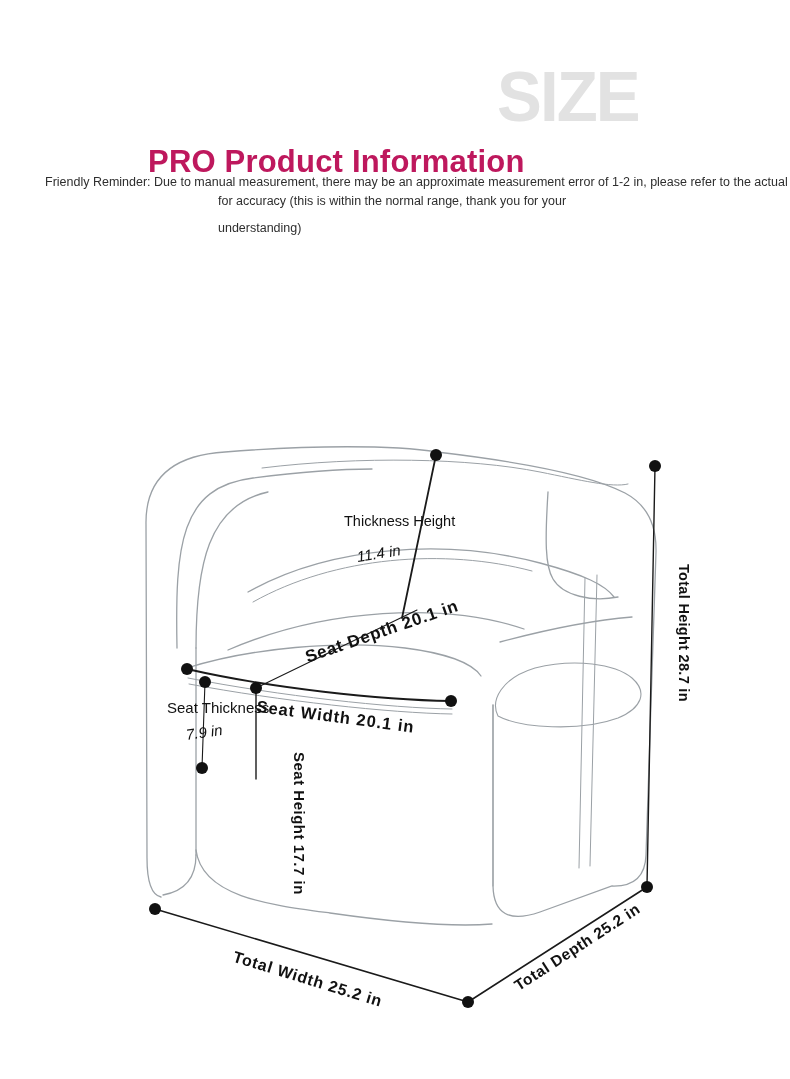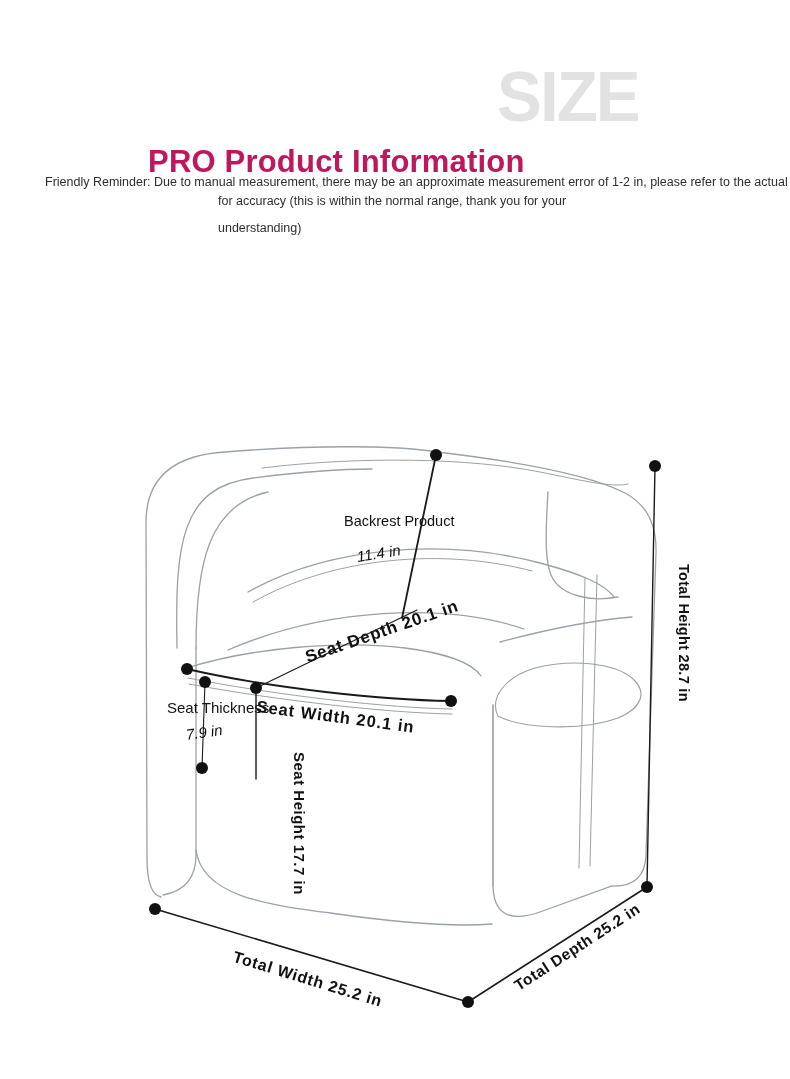--- a/index.html
+++ b/index.html
@@ -87,7 +87,7 @@
 <div class="abs reminder" id="reminder-line-2">for accuracy (this is within the normal range, thank you for your</div>
 <div class="abs reminder" id="reminder-line-3">understanding)</div>
 
-<div class="abs dim" id="backrest-height-label">Backrest Product</div>
+<div class="abs dim" id="backrest-height-label">Thickness Height</div>
 <div class="abs dim" id="backrest-height-value">11.4 in</div>
 <div class="abs dim" id="seat-depth-label">Seat Depth 20.1 in</div>
 <div class="abs dim" id="seat-width-label">Seat Width 20.1 in</div>

